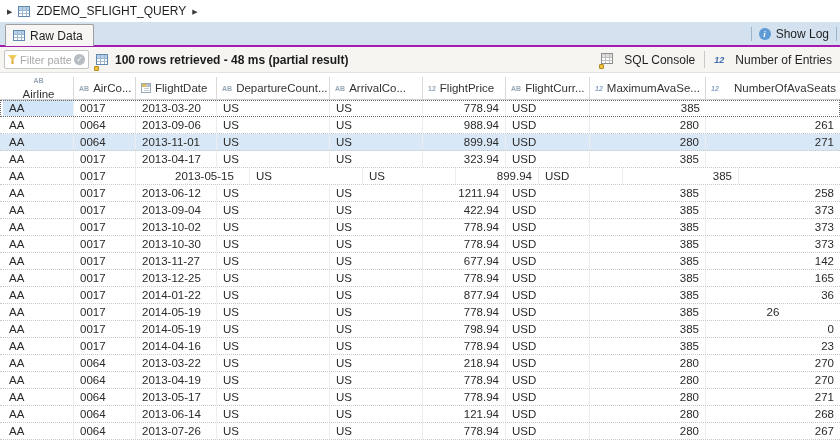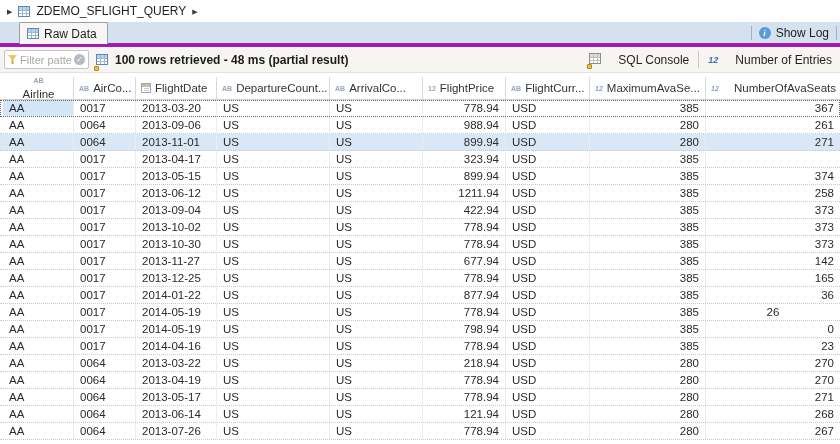--- a/index.html
+++ b/index.html
@@ -31,8 +31,8 @@
 
   
   .tab-bar { height:25px; background:var(--tab_bar_bg,#d4e2ef);
-    border-bottom:4px solid #a21caf; display:flex; align-items:flex-end;
-    padding-left:19px; }
+    border-bottom:2px solid #a21caf; display:flex; align-items:flex-end;
+    padding-left:5px; }
   .tab { height:22px; background:#f7f6f4; border:1px solid #9f9f9f; border-bottom:none;
     border-radius:2px 2px 0 0; display:flex; align-items:center; gap:5px;
     padding:0 10px 0 7px; margin-bottom:-1px; font-size:12px; color:#1f1f1f; cursor:default; }

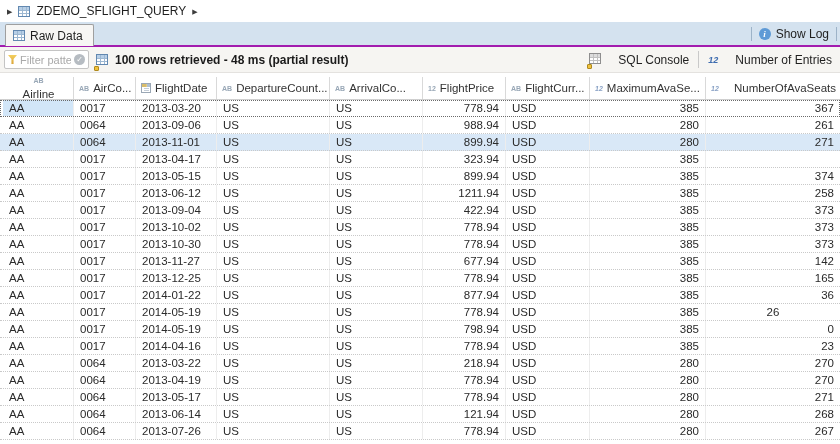--- a/index.html
+++ b/index.html
@@ -61,7 +61,7 @@
     background:#b6bcc2; color:#fff; font-size:8px; line-height:11px; text-align:center; }
   .status-text { font-size:12px; font-weight:bold; color:#1b1b1b; }
   .toolbar-right { margin-left:auto; display:flex; align-items:center; gap:9px; }
-  .tool-btn { display:flex; align-items:center; gap:17px; background:none; border:none;
+  .tool-btn { display:flex; align-items:center; gap:11px; background:none; border:none;
     font-size:12px; color:#1f1f1f; font-family:inherit; padding:0; cursor:default; }
   .vdiv2 { width:1px; height:17px; background:#c9c9c9; }
   .num-icon { color:#3f6db0; font-weight:bold; font-style:italic; font-size:9px; flex:none; }

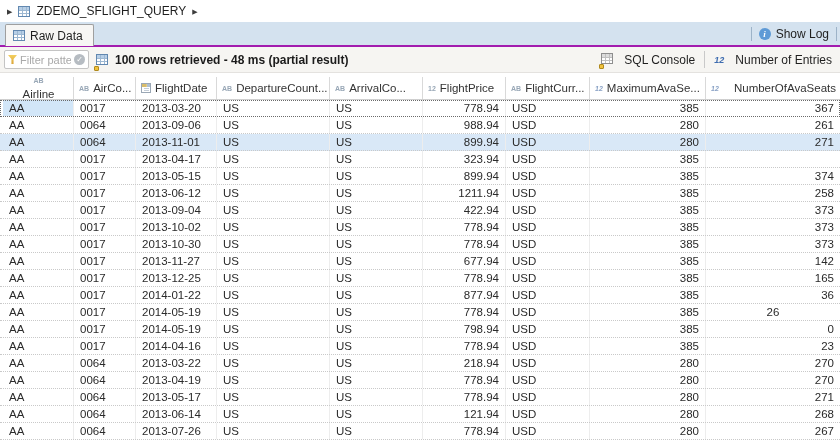--- a/index.html
+++ b/index.html
@@ -197,7 +197,6 @@
           <div class="cell r" style="width: 83px;">778.94</div>
           <div class="cell" style="width: 84px;">USD</div>
           <div class="cell r" style="width: 116px;">385</div>
-          <div class="cell r" style="width: 134px;">367</div>
         </div>
         <div class="row">
           <div class="cell" style="width: 71px;">AA</div>

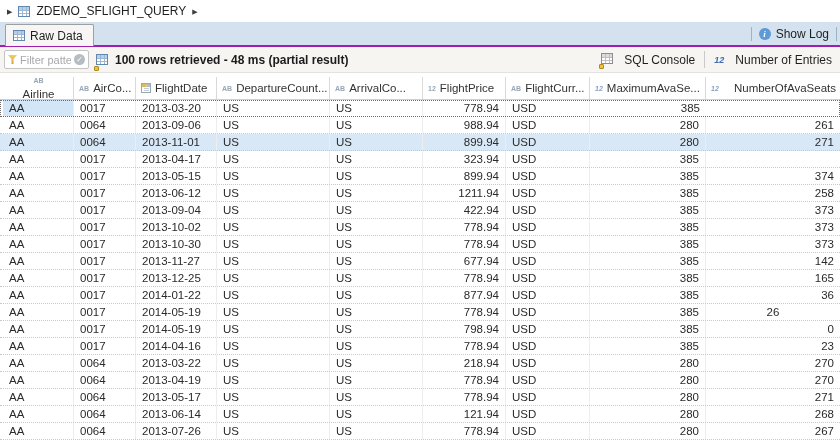--- a/index.html
+++ b/index.html
@@ -234,7 +234,7 @@
         <div class="row">
           <div class="cell" style="width: 71px;">AA</div>
           <div class="cell" style="width: 62px;">0017</div>
-          <div class="cell" style="width: 81px;">2013-05-15</div>
+          <div class="cell" style="width: 81px; margin-left: 33px;">2013-05-15</div>
           <div class="cell" style="width: 113px;">US</div>
           <div class="cell" style="width: 93px;">US</div>
           <div class="cell r" style="width: 83px;">899.94</div>

